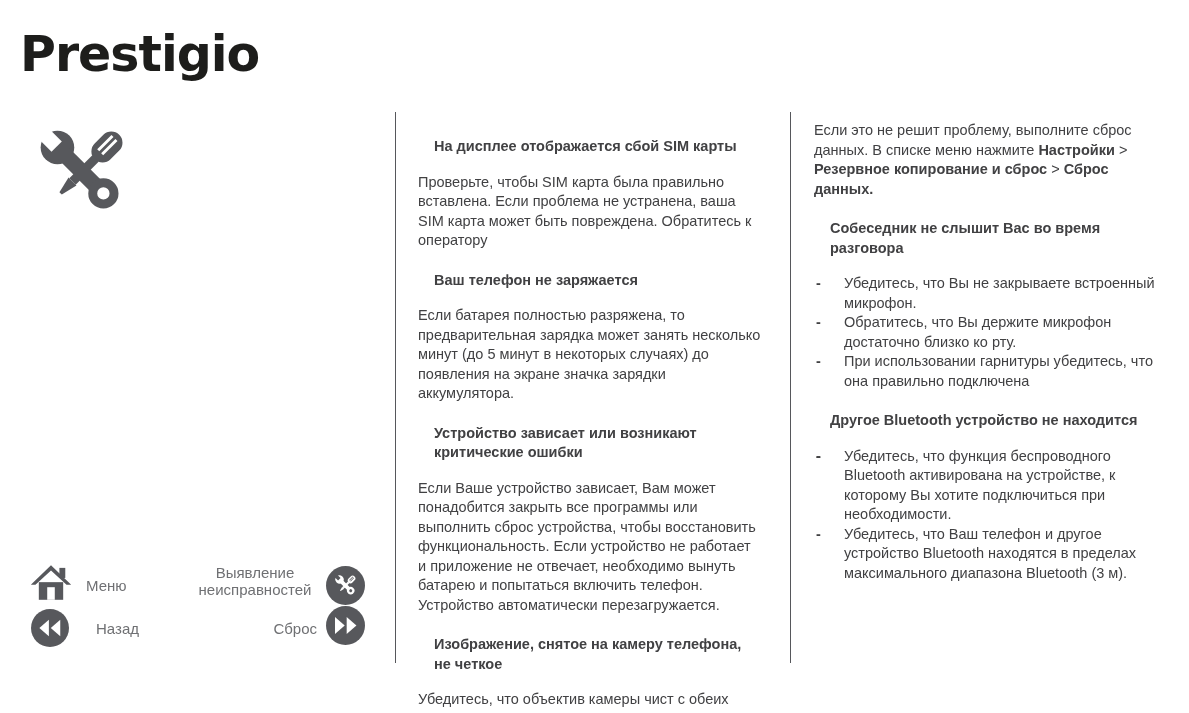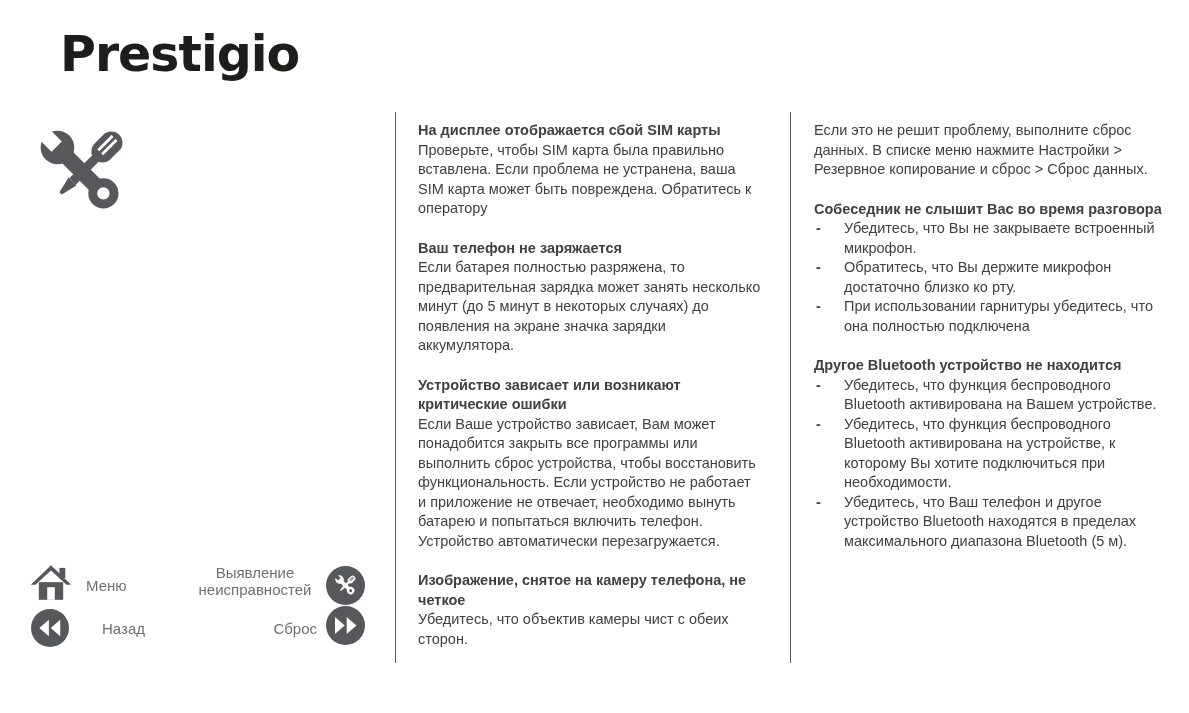--- a/index.html
+++ b/index.html
@@ -11,7 +11,7 @@
   .logo{
     position:absolute;left:20px;top:30px;
     font-family:"DejaVu Sans",sans-serif;font-size:49px;font-weight:700;
-    letter-spacing:-1px;color:#1d1d1b;line-height:1;margin-left:40px;
+    letter-spacing:-1px;color:#1d1d1b;line-height:1;
   }
   
   .hero-tools{position:absolute;left:26px;top:110px;width:112px;height:124px;

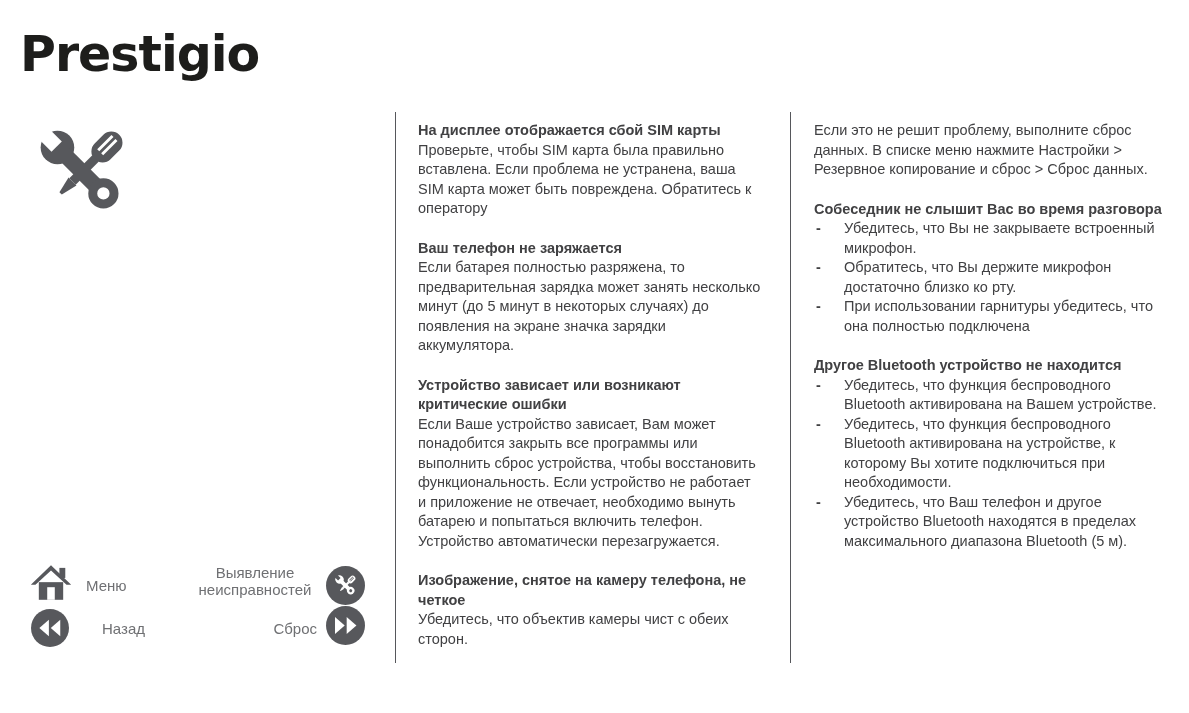--- a/index.html
+++ b/index.html
@@ -25,7 +25,7 @@
   .col.middle{left:418px;width:344px;}
   .col.right{left:814px;width:352px;}
   .section{margin:0 0 20px 0;}
-  .section h3{margin:0;font-size:14.5px;line-height:19.5px;font-weight:700;color:#414143;}
+  .section h3{margin:16px;font-size:14.5px;line-height:19.5px;font-weight:700;color:#414143;}
   .section p{margin:0;}
   .b{font-weight:400;}
   .bullets{margin:0;padding:0;list-style:none;}

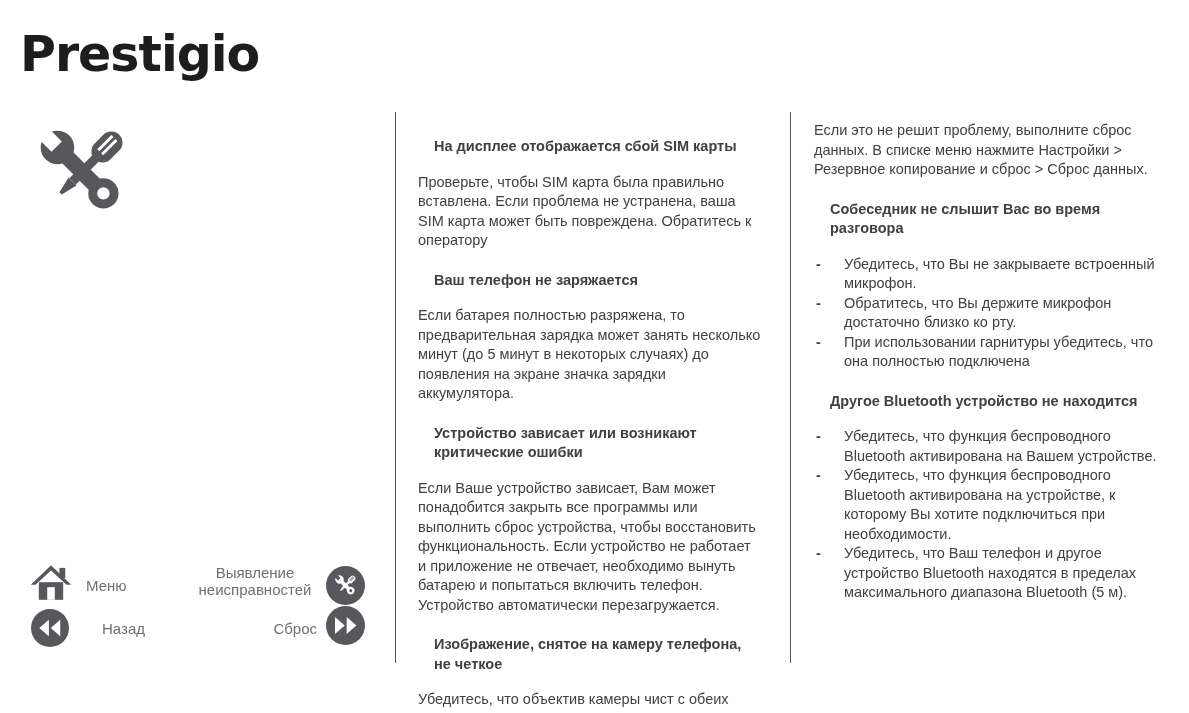--- a/index.html
+++ b/index.html
@@ -27,7 +27,7 @@
   .section{margin:0 0 20px 0;}
   .section h3{margin:16px;font-size:14.5px;line-height:19.5px;font-weight:700;color:#414143;}
   .section p{margin:0;}
-  .b{font-weight:400;}
+  .b{font-weight:700;}
   .bullets{margin:0;padding:0;list-style:none;}
   .bullets li{position:relative;padding-left:30px;margin:0;}
   .bullets .marker{position:absolute;left:2px;top:0;font-weight:700;}

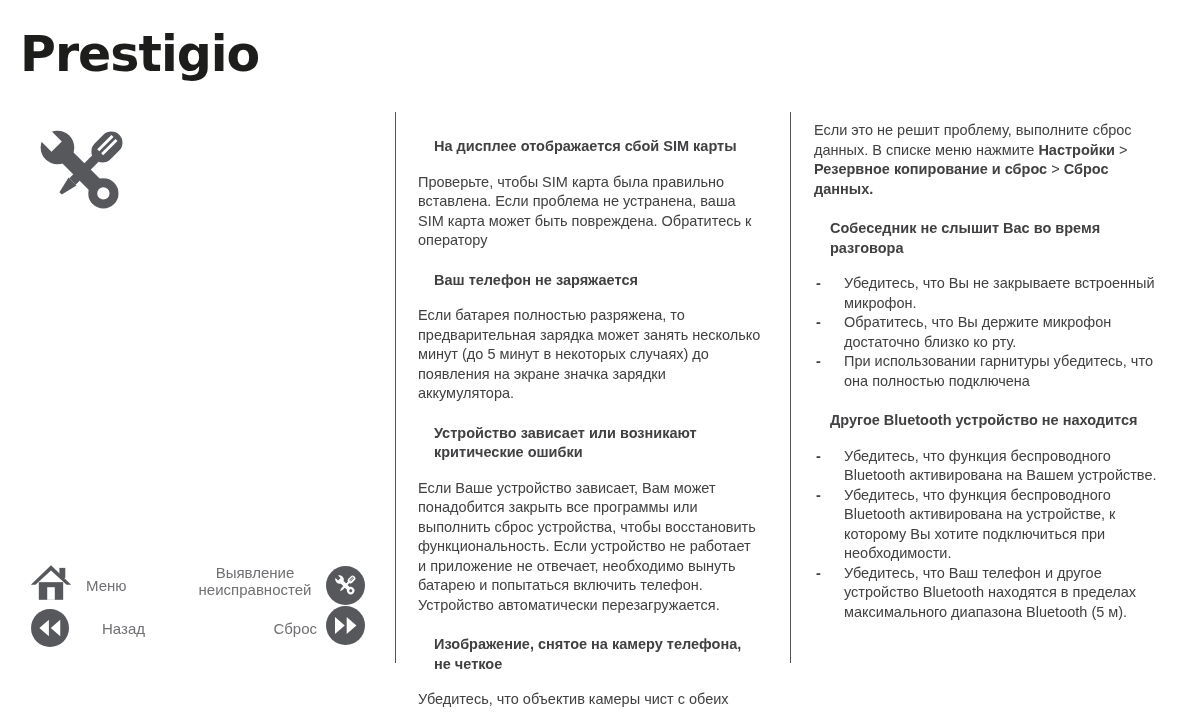--- a/index.html
+++ b/index.html
@@ -110,7 +110,7 @@
       <ul class="bullets">
         <li><span class="marker">-</span><span>Убедитесь, что Вы не закрываете встроенный микрофон.</span></li>
         <li><span class="marker">-</span><span>Обратитесь, что Вы держите микрофон достаточно близко ко рту.</span></li>
-        <li><span class="marker">-</span><span>При использовании гарнитуры убедитесь, что она полностью подключена</span></li>
+        <li><span class="marker">-</span><span>При использовании гарнитуры убедитесь, что она правильно подключена</span></li>
       </ul>
     </div>
 

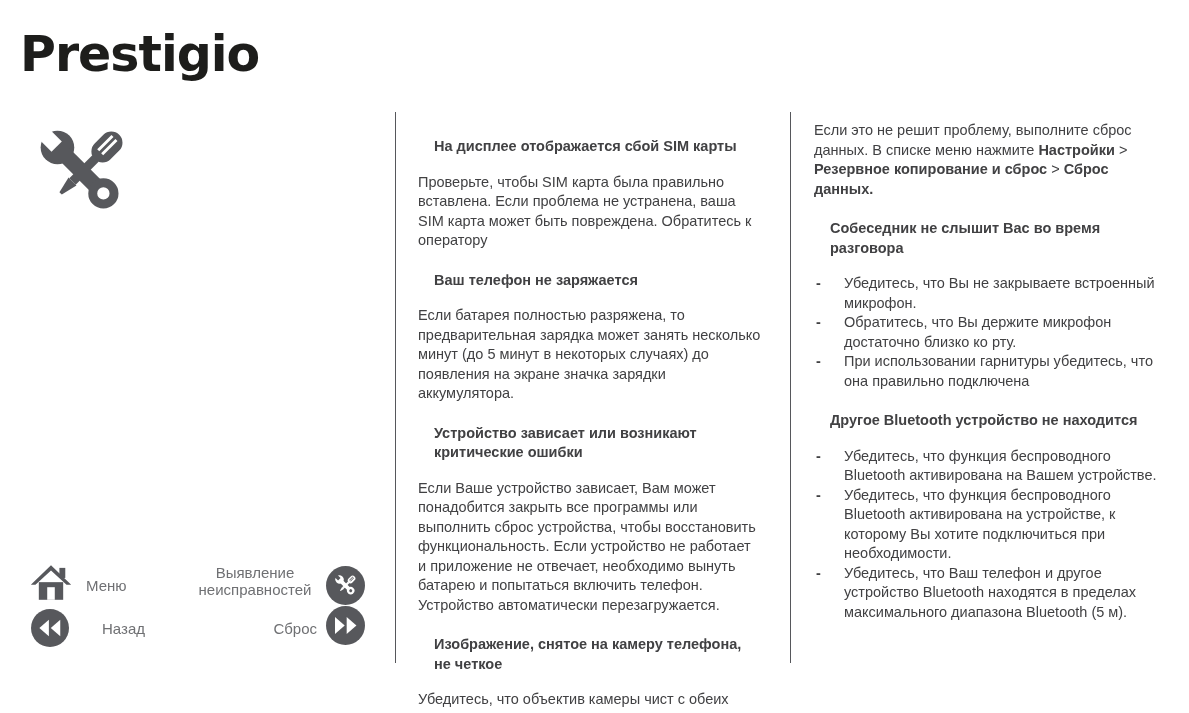--- a/index.html
+++ b/index.html
@@ -117,7 +117,7 @@
     <div class="section">
       <h3>Другое  Bluetooth устройство не находится</h3>
       <ul class="bullets">
-        <li><span class="marker">-</span><span>Убедитесь, что функция беспроводного Bluetooth активирована на Вашем устройстве.</span></li>
+        <li><span class="marker">-</span></li>
         <li><span class="marker">-</span><span>Убедитесь, что функция беспроводного Bluetooth активирована на устройстве, к которому Вы хотите подключиться  при необходимости.</span></li>
         <li><span class="marker">-</span><span>Убедитесь, что Ваш телефон и другое устройство Bluetooth находятся в пределах максимального диапазона Bluetooth (5 м).</span></li>
       </ul>

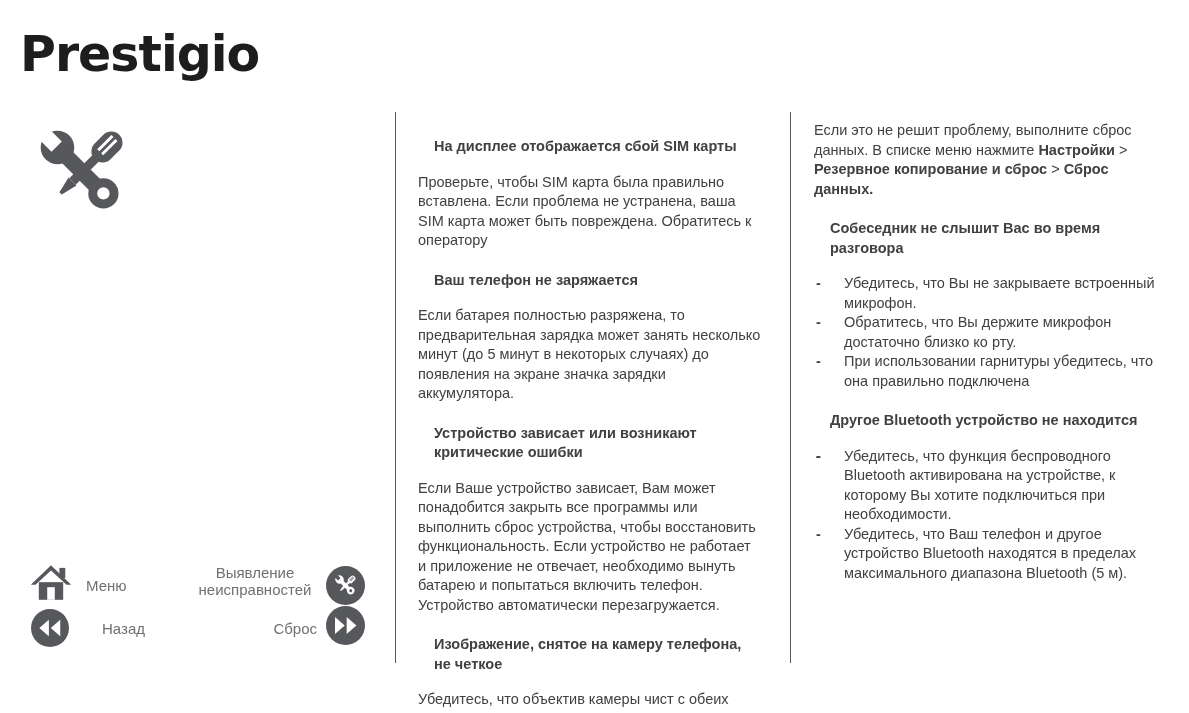--- a/index.html
+++ b/index.html
@@ -119,7 +119,7 @@
       <ul class="bullets">
         <li><span class="marker">-</span></li>
         <li><span class="marker">-</span><span>Убедитесь, что функция беспроводного Bluetooth активирована на устройстве, к которому Вы хотите подключиться  при необходимости.</span></li>
-        <li><span class="marker">-</span><span>Убедитесь, что Ваш телефон и другое устройство Bluetooth находятся в пределах максимального диапазона Bluetooth (5 м).</span></li>
+        <li><span class="marker">-</span><span>Убедитесь, что Ваш телефон и другое устройство Bluetooth находятся в пределах максимального диапазона Bluetooth (3 м).</span></li>
       </ul>
     </div>
   </div>

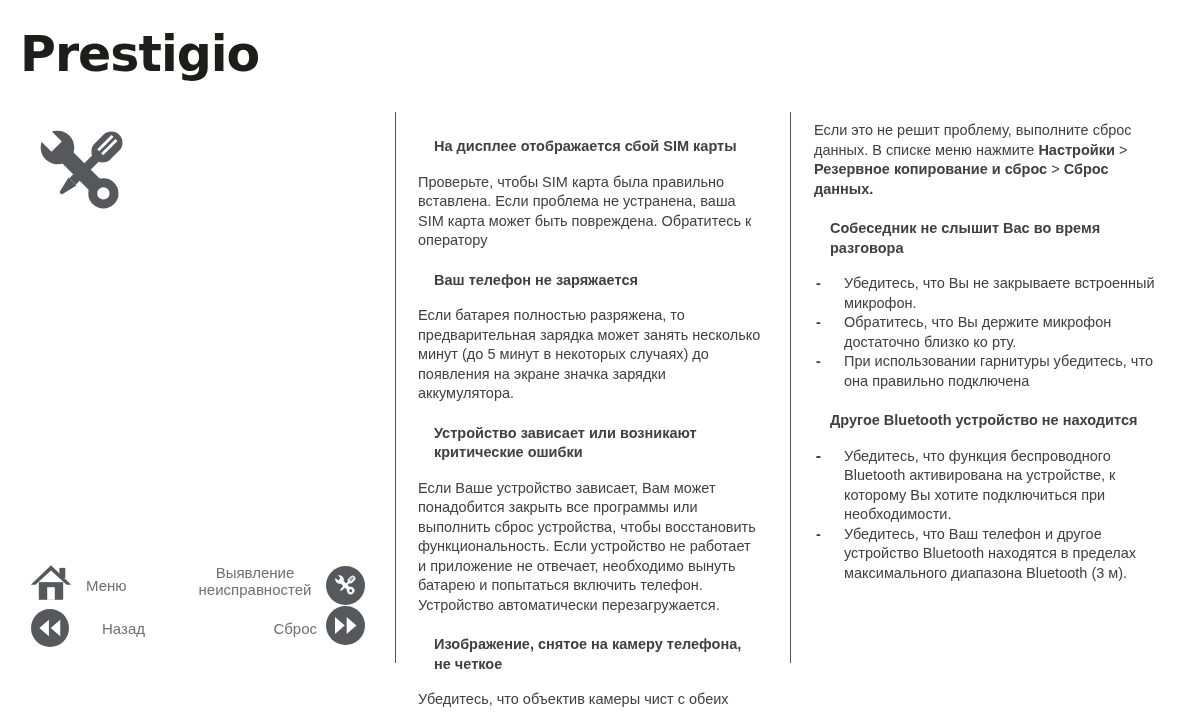--- a/index.html
+++ b/index.html
@@ -37,7 +37,7 @@
   .nav-home{left:30px;top:562px;width:42px;height:42px;}
   .lbl-menu{left:86px;top:577px;}
   .nav-back{left:31px;top:609px;width:38px;height:38px;}
-  .lbl-back{left:102px;top:620px;}
+  .lbl-back{left:96px;top:620px;}
   .lbl-section{left:193px;top:564px;width:124px;text-align:center;}
   .nav-section{left:326px;top:566px;width:39px;height:39px;}
   .lbl-next{left:193px;top:620px;width:124px;text-align:right;}

